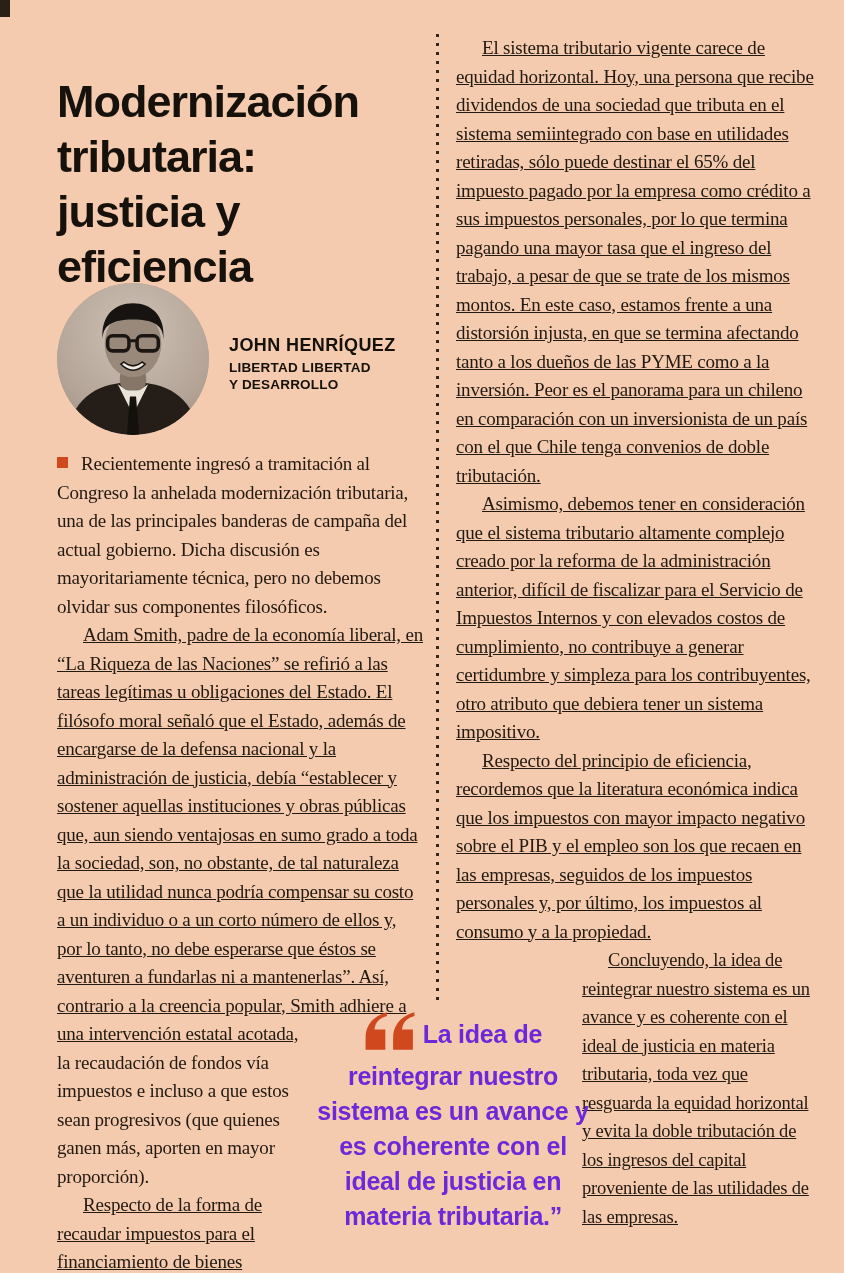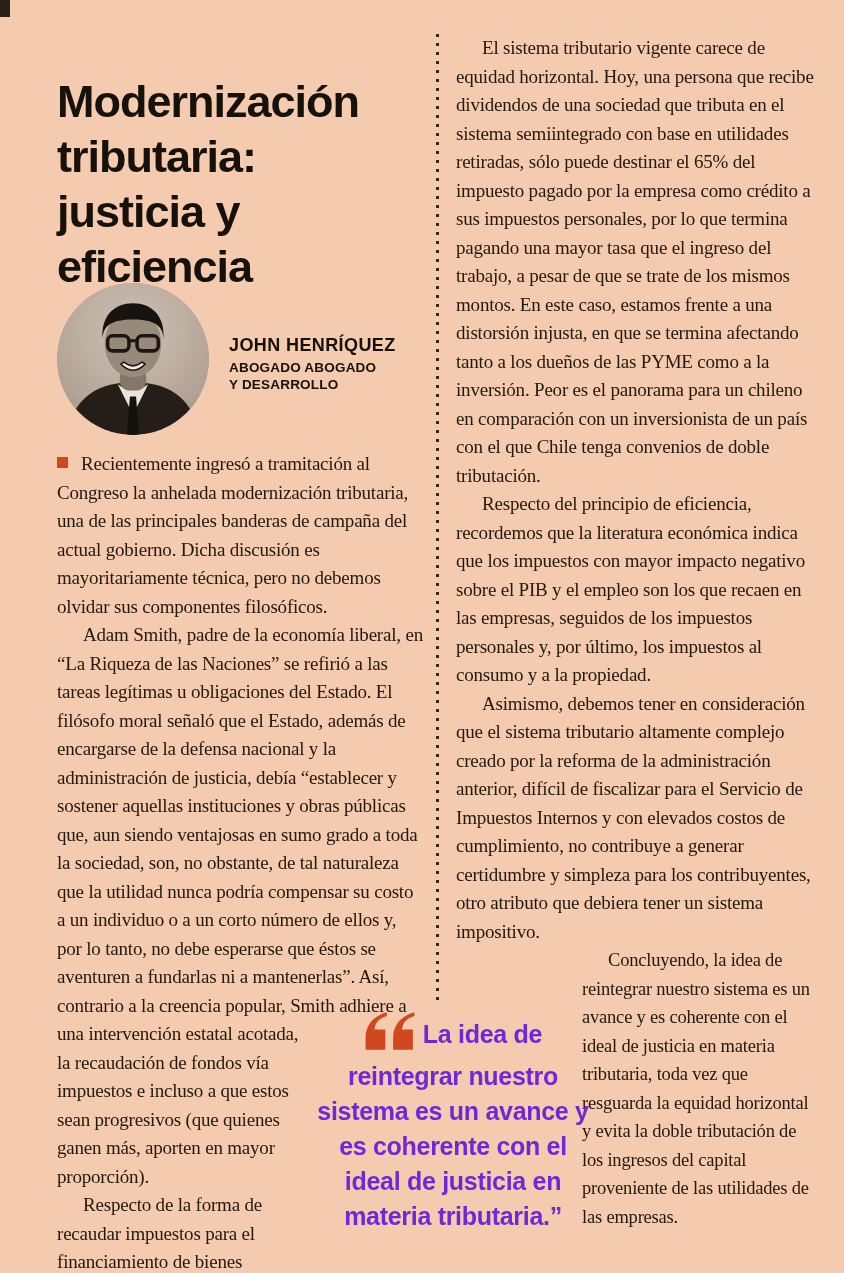--- a/index.html
+++ b/index.html
@@ -36,7 +36,7 @@
   .author-name{font-size:18px;letter-spacing:.4px;margin-bottom:3px;}
   .author-role{font-size:13.5px;line-height:17px;letter-spacing:.2px;}
   .body-text p{margin:0;font-size:19px;line-height:28.5px;letter-spacing:-0.2px;}
-  .indent{text-indent:26px;}
+  .indent{text-indent:26px;text-decoration:underline;}
   .left-col{
     position:absolute;left:57px;top:450px;width:366px;
   }

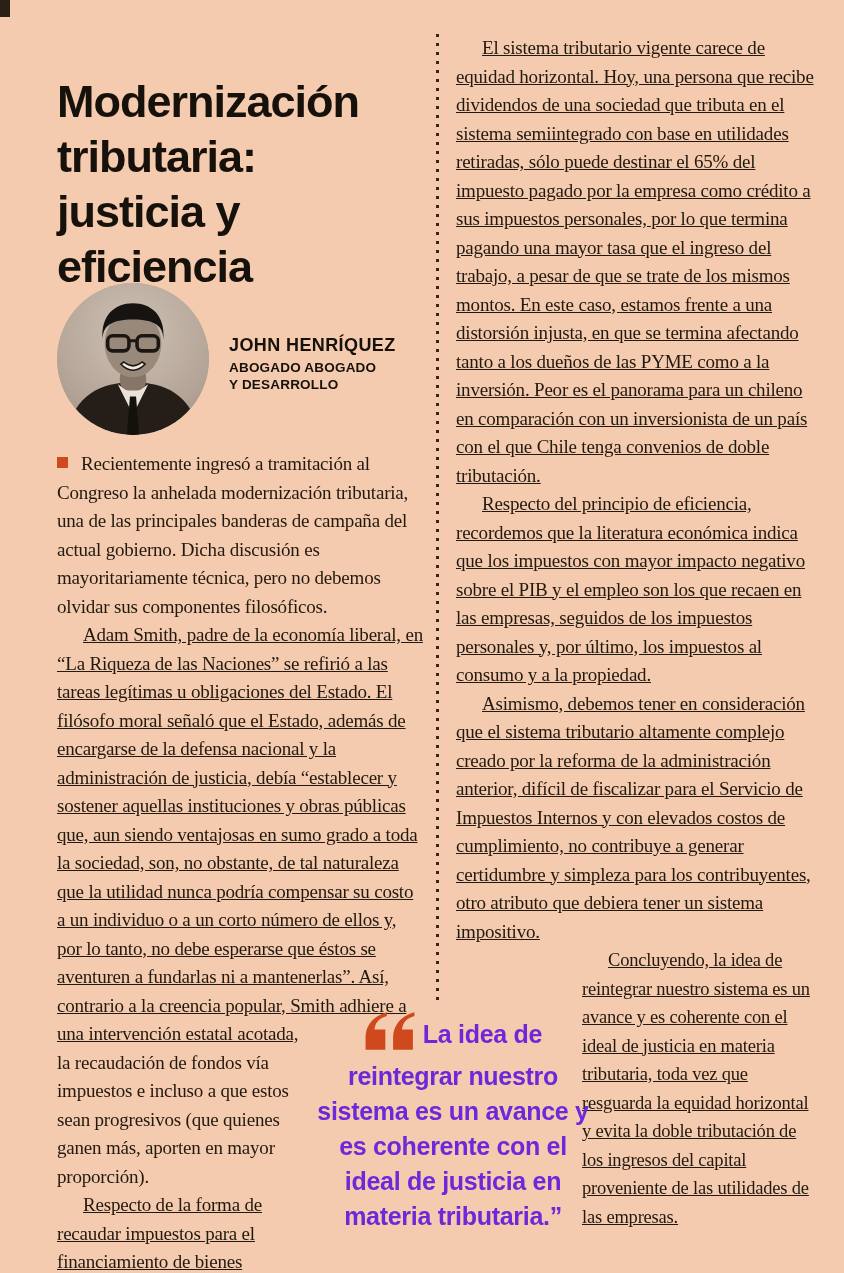--- a/index.html
+++ b/index.html
@@ -104,7 +104,7 @@
     </div>
     <div class="author-meta">
       <div class="author-name">JOHN HENRÍQUEZ</div>
-      <div class="author-role">ABOGADO ABOGADO</div>
+      <div class="author-role">LIBERTAD LIBERTAD</div>
       <div class="author-role">Y DESARROLLO</div>
     </div>
   </div>

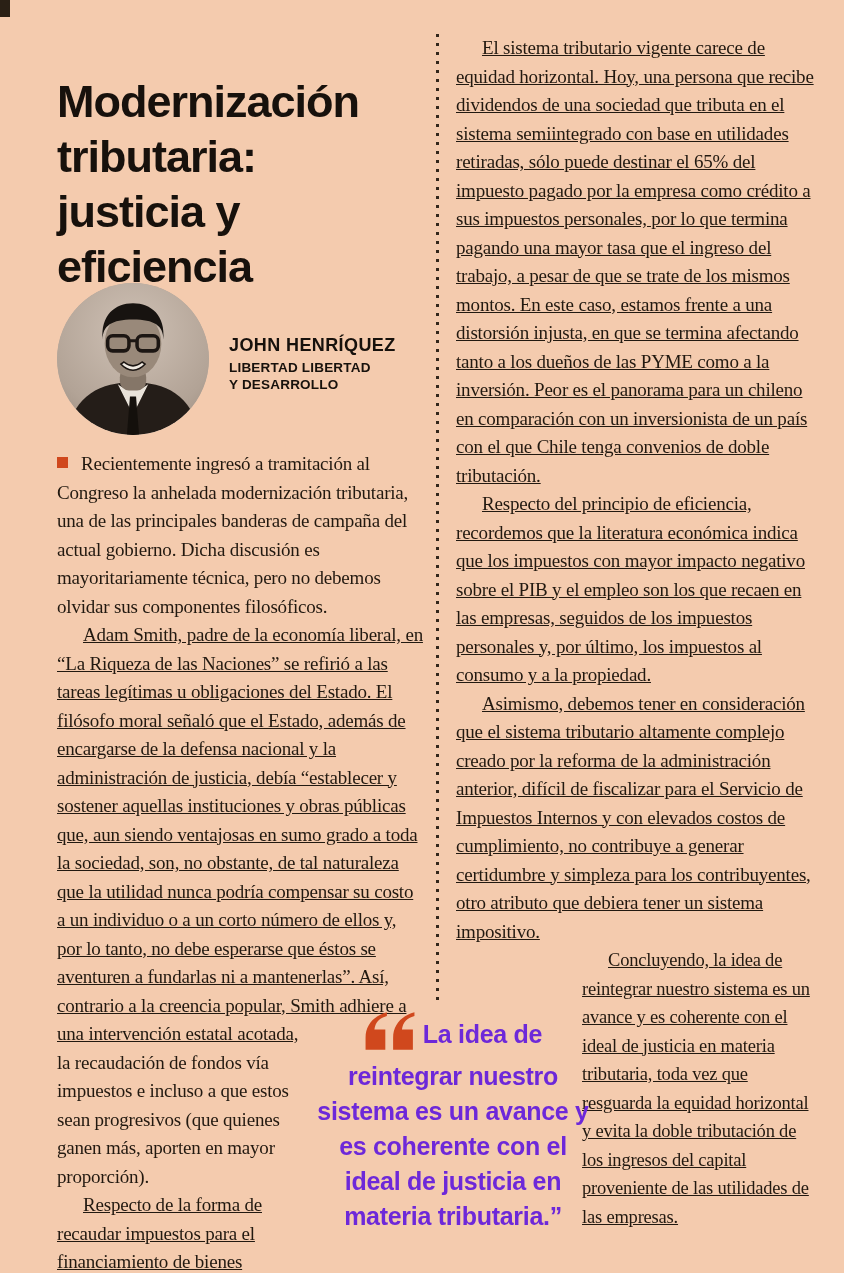--- a/index.html
+++ b/index.html
@@ -120,8 +120,8 @@
 
   <div class="right-col body-text">
     <p class="indent">El sistema tributario vigente carece de equidad horizontal. Hoy, una persona que recibe dividendos de una sociedad que tributa en el sistema semiintegrado con base en utilidades retiradas, sólo puede destinar el 65% del impuesto pagado por la empresa como crédito a sus impuestos personales, por lo que termina pagando una mayor tasa que el ingreso del trabajo, a pesar de que se trate de los mismos montos. En este caso, estamos frente a una distorsión injusta, en que se termina afectando tanto a los dueños de las PYME como a la inversión. Peor es el panorama para un chileno en comparación con un inversionista de un país con el que Chile tenga convenios de doble tributación.</p>
+    <p class="indent">Asimismo, debemos tener en consideración que el sistema tributario altamente complejo creado por la reforma de la administración anterior, difícil de fiscalizar para el Servicio de Impuestos Internos y con elevados costos de cumplimiento, no contribuye a generar certidumbre y simpleza para los contribuyentes, otro atributo que debiera tener un sistema impositivo.</p>
     <p class="indent">Respecto del principio de eficiencia, recordemos que la literatura económica indica que los impuestos con mayor impacto negativo sobre el PIB y el empleo son los que recaen en las empresas, seguidos de los impuestos personales y, por último, los impuestos al consumo y a la propiedad.</p>
-    <p class="indent">Asimismo, debemos tener en consideración que el sistema tributario altamente complejo creado por la reforma de la administración anterior, difícil de fiscalizar para el Servicio de Impuestos Internos y con elevados costos de cumplimiento, no contribuye a generar certidumbre y simpleza para los contribuyentes, otro atributo que debiera tener un sistema impositivo.</p>
     <p class="concl indent">Concluyendo, la idea de reintegrar nuestro sistema es un avance y es coherente con el ideal de justicia en materia tributaria, toda vez que resguarda la equidad horizontal y evita la doble tributación de los ingresos del capital proveniente de las utilidades de las empresas.</p>
   </div>
 

